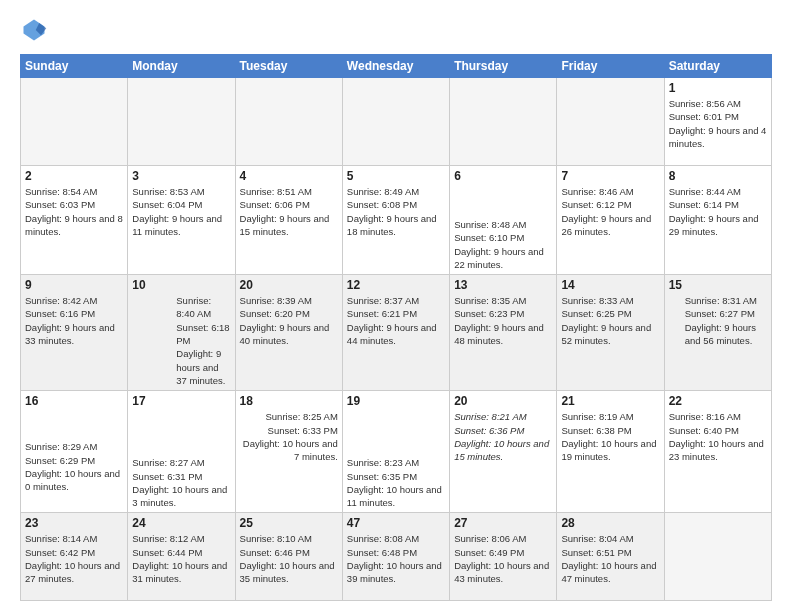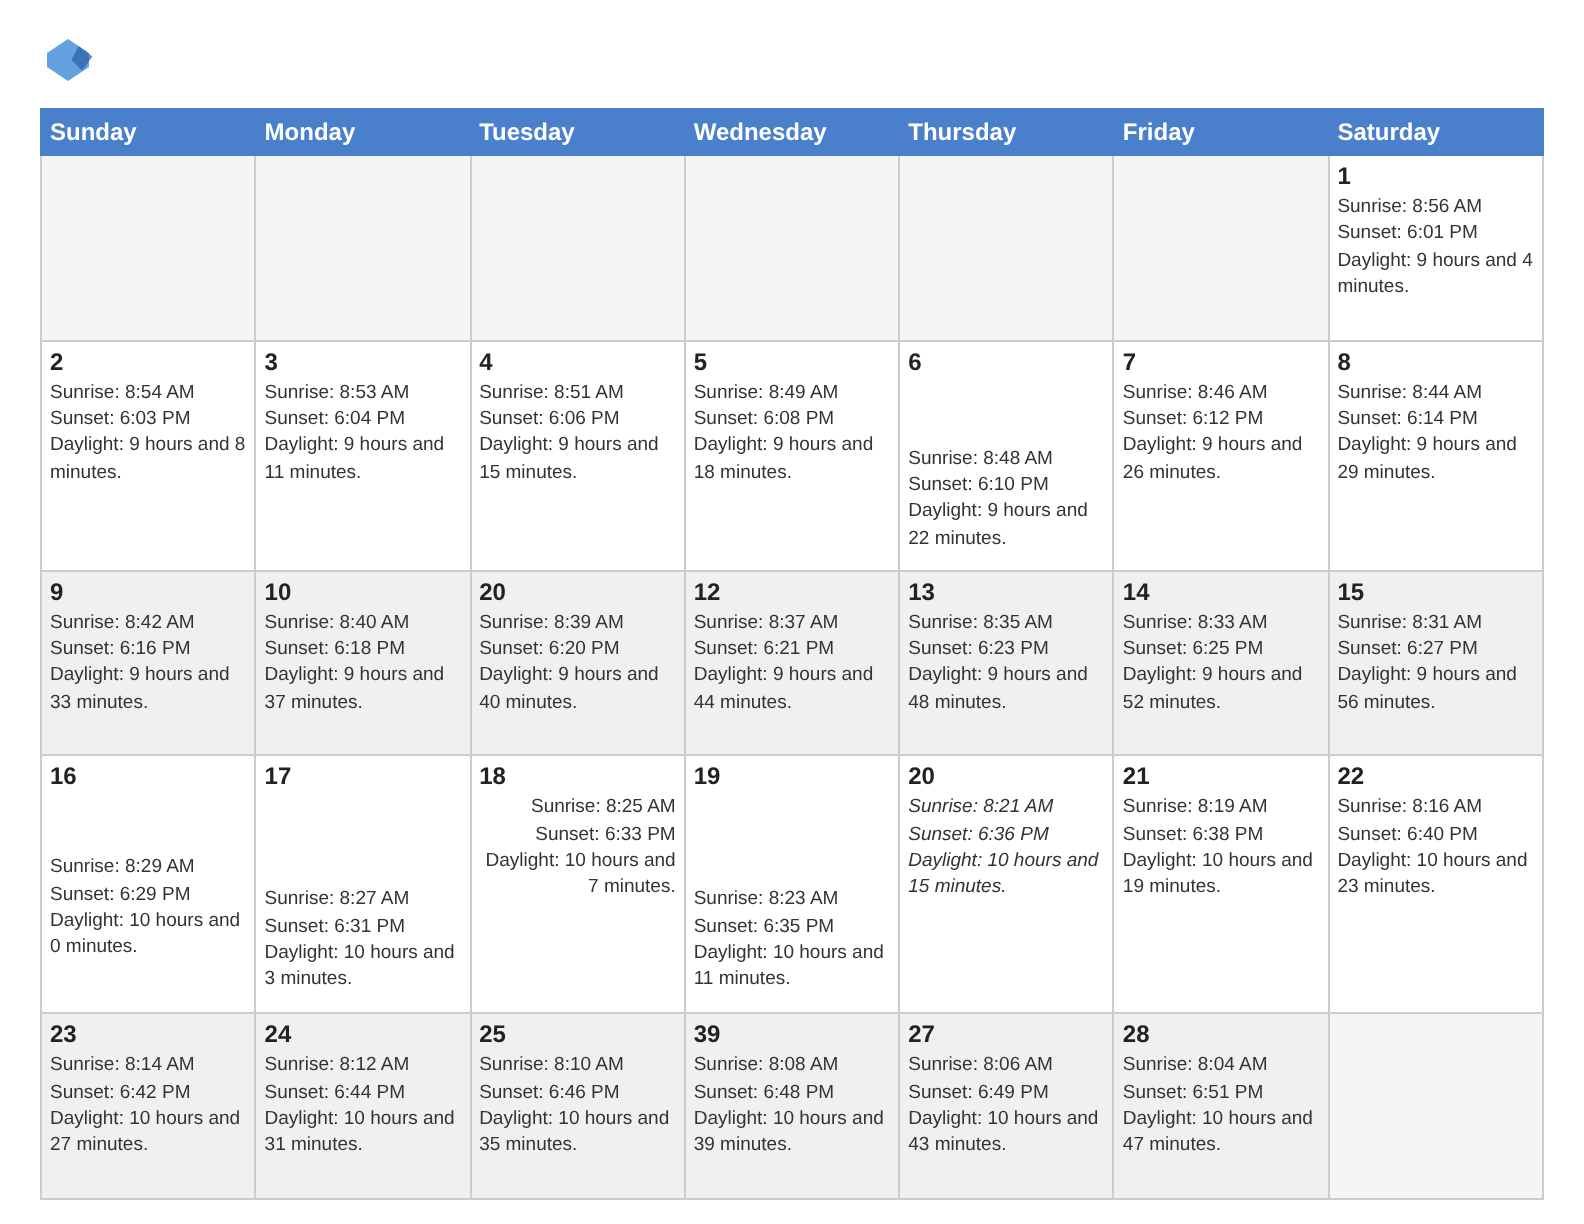--- a/index.html
+++ b/index.html
@@ -198,7 +198,7 @@
           </td>
           <td class="shaded">
             <span class="day-num">10</span>
-            <div class="day-info" style="white-space: pre-line;">Sunrise: 8:40 AM
+            <div class="day-info" style="white-space: pre-line; margin-left: 44px;">Sunrise: 8:40 AM
 Sunset: 6:18 PM
 Daylight: 9 hours and 37 minutes.</div>
           </td>

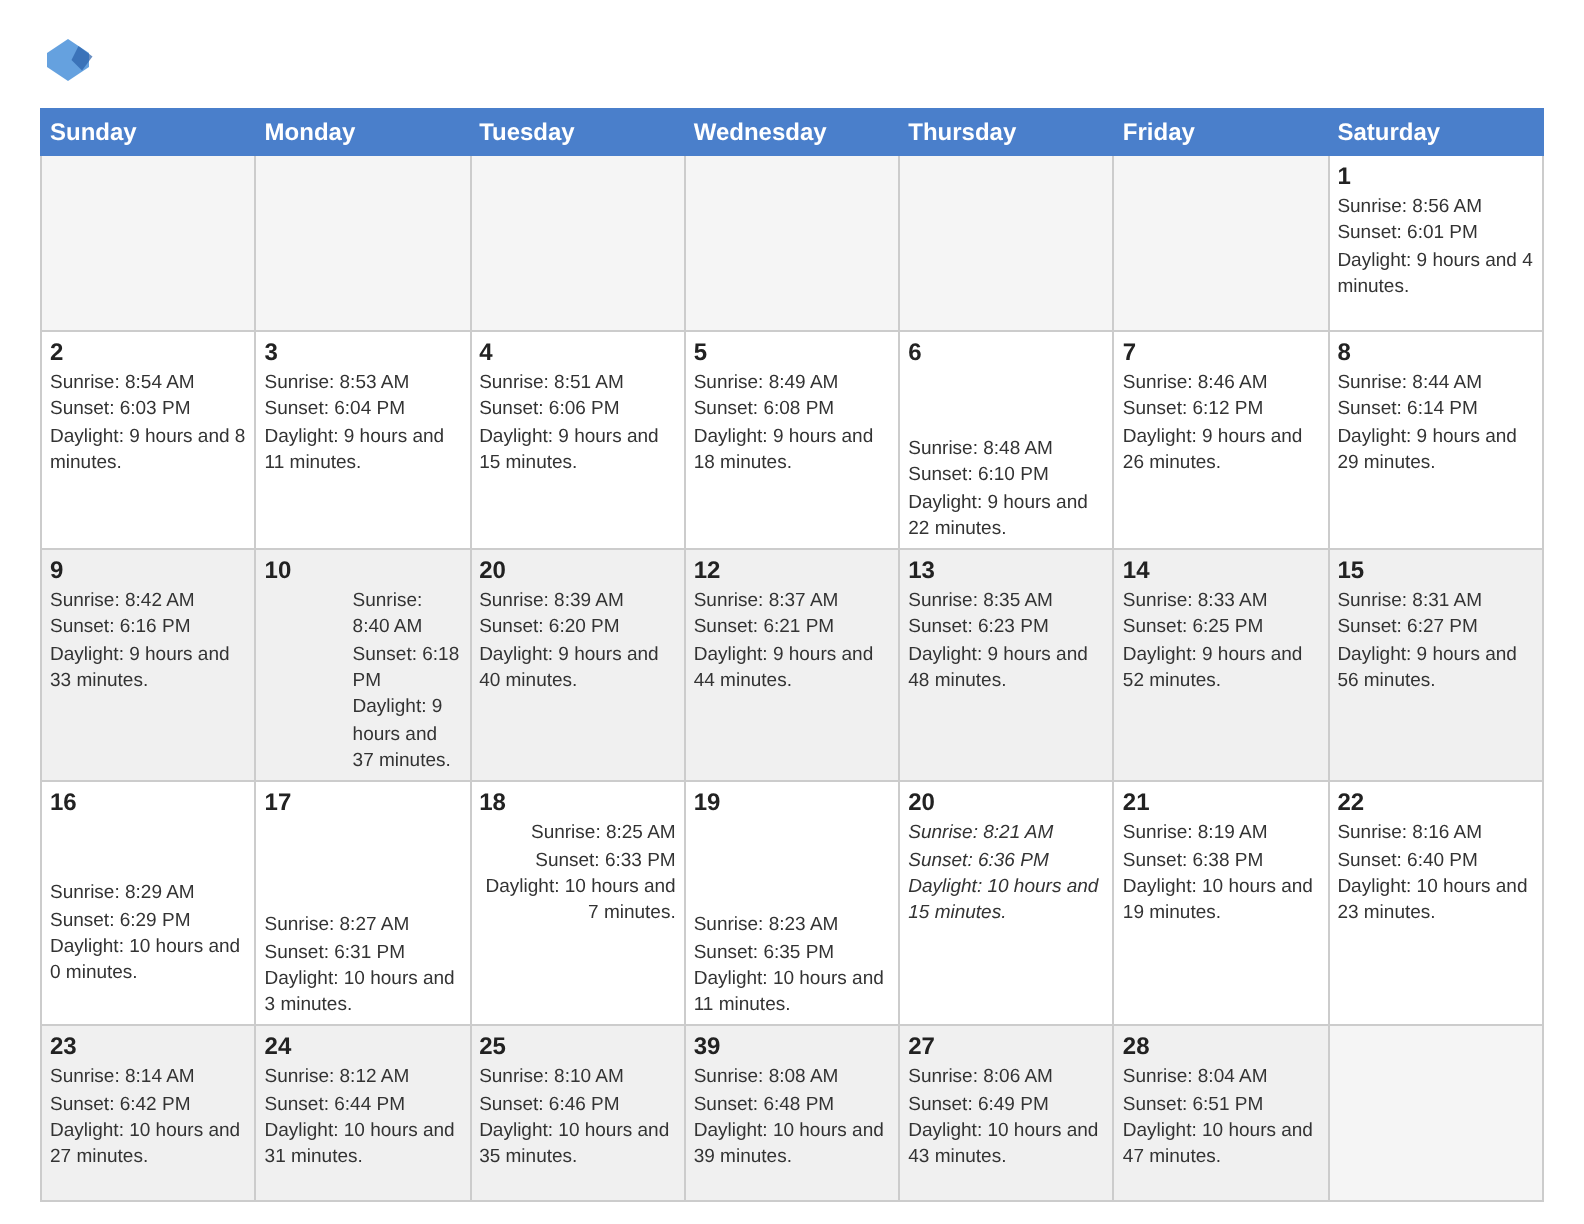--- a/index.html
+++ b/index.html
@@ -228,7 +228,7 @@
           </td>
           <td class="shaded">
             <span class="day-num">15</span>
-            <div class="day-info" style="white-space: pre-line;">Sunrise: 8:31 AM
+            <div class="day-info" style="white-space: pre-line; margin-left: 16px;">Sunrise: 8:31 AM
 Sunset: 6:27 PM
 Daylight: 9 hours and 56 minutes.</div>
           </td>

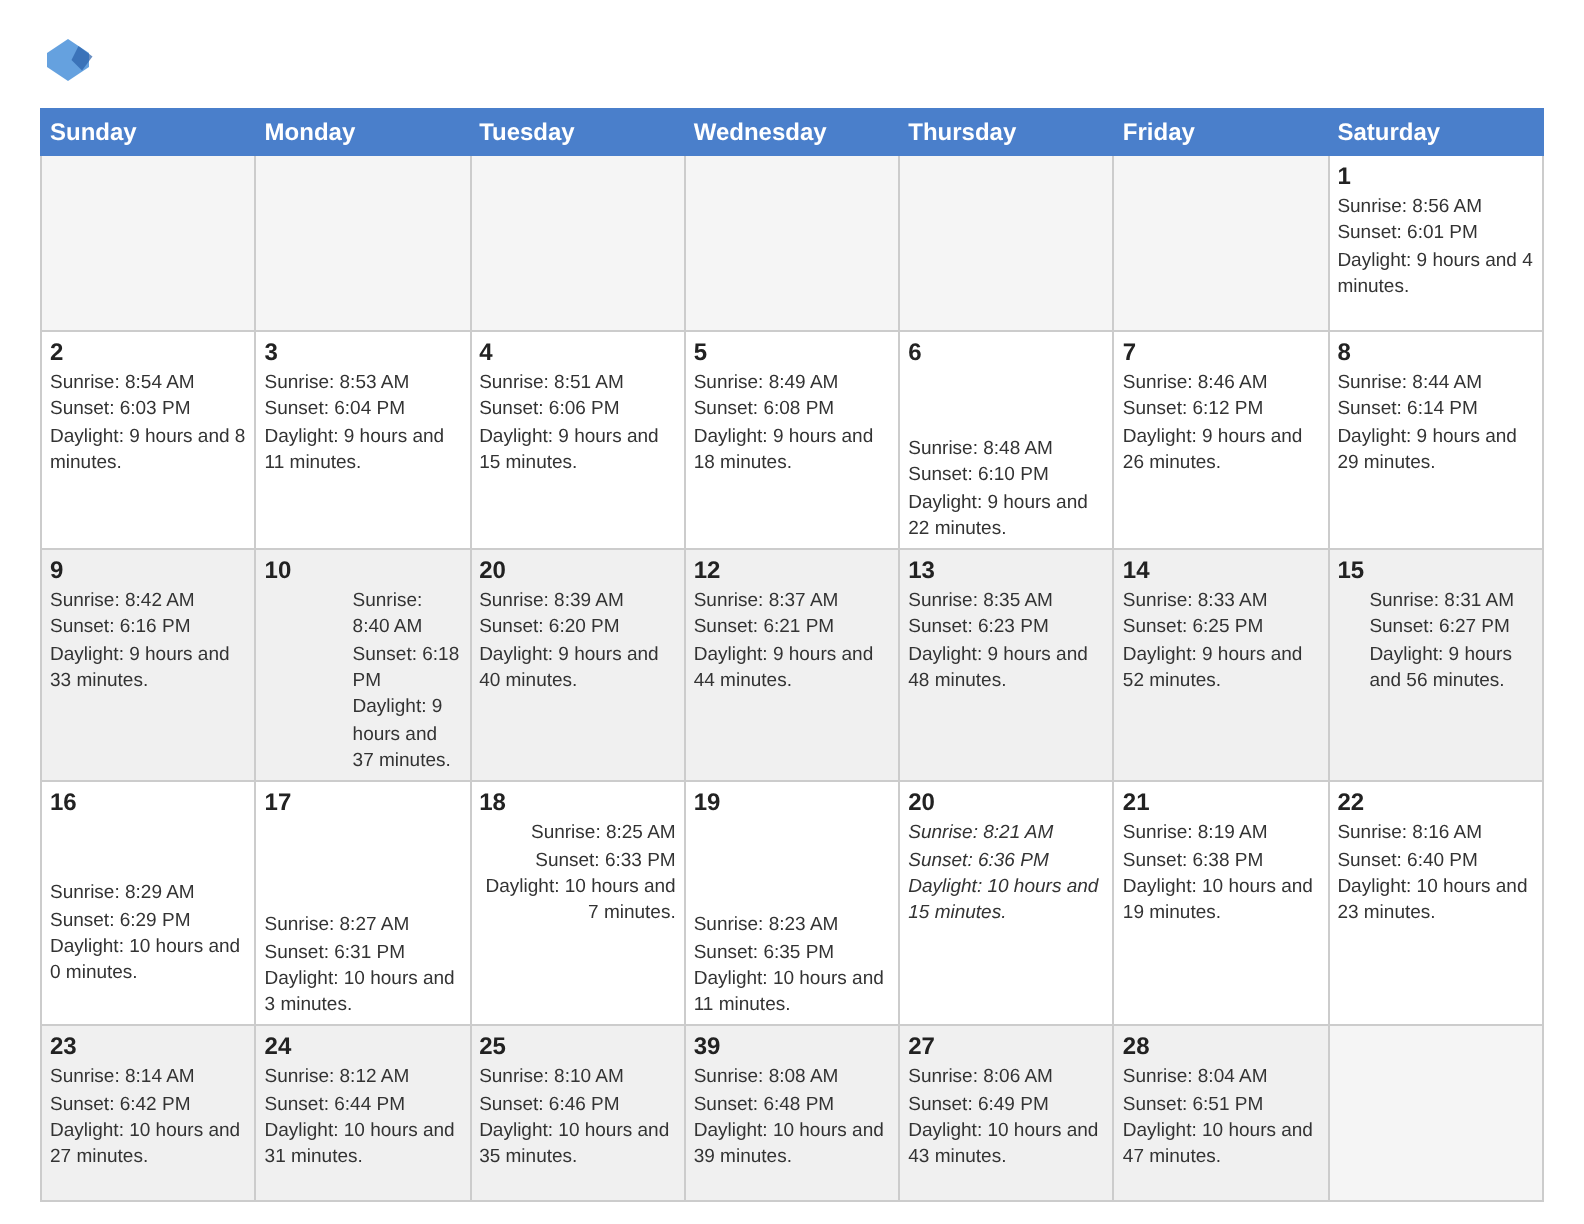--- a/index.html
+++ b/index.html
@@ -297,7 +297,7 @@
 Daylight: 10 hours and 35 minutes.</div>
           </td>
           <td class="shaded">
-            <span class="day-num">39</span>
+            <span class="day-num">47</span>
             <div class="day-info" style="white-space: pre-line;">Sunrise: 8:08 AM
 Sunset: 6:48 PM
 Daylight: 10 hours and 39 minutes.</div>

